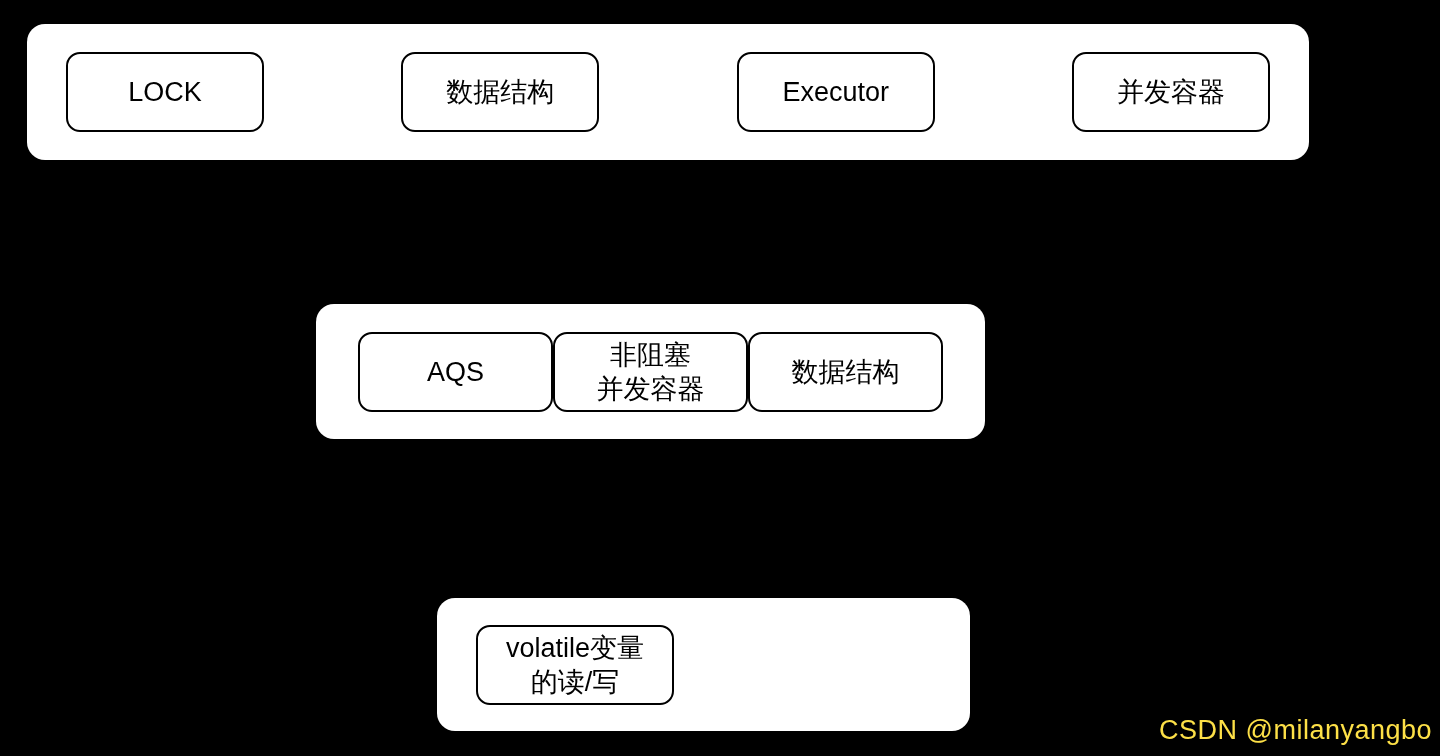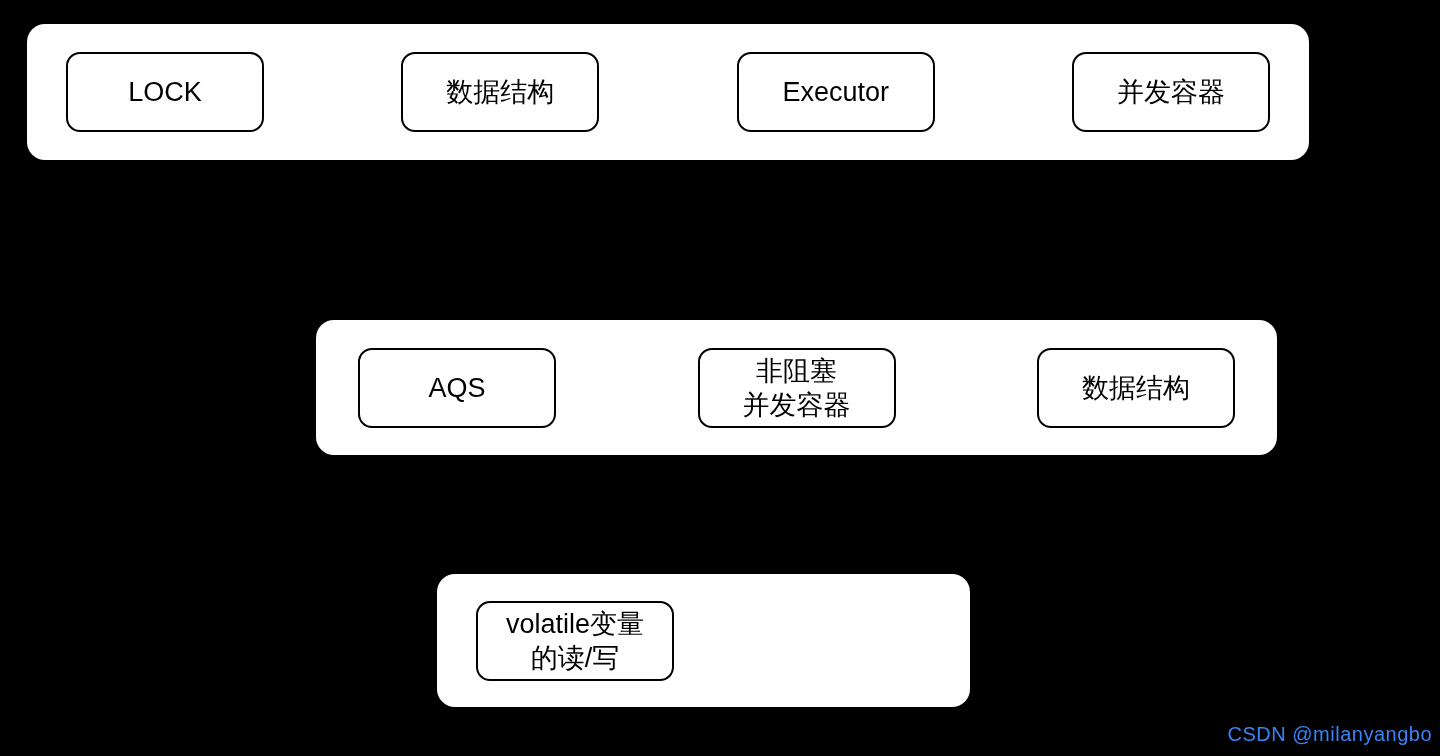--- a/index.html
+++ b/index.html
@@ -21,7 +21,7 @@
     justify-content: space-between;
   }
   .panel-top    { left: 27px;  top: 24px;  width: 1282px; height: 136px; padding: 0 39px; }
-  .panel-middle { left: 316px; top: 320px; width: 961px;  height: 135px; padding: 0 42px; }
+  .panel-middle { left: 316px; top: 304px; width: 669px;  height: 135px; padding: 0 42px; }
   .panel-bottom { left: 437px; top: 574px; width: 533px;  height: 133px; padding: 0 39px; }
   .node {
     width: 198px;

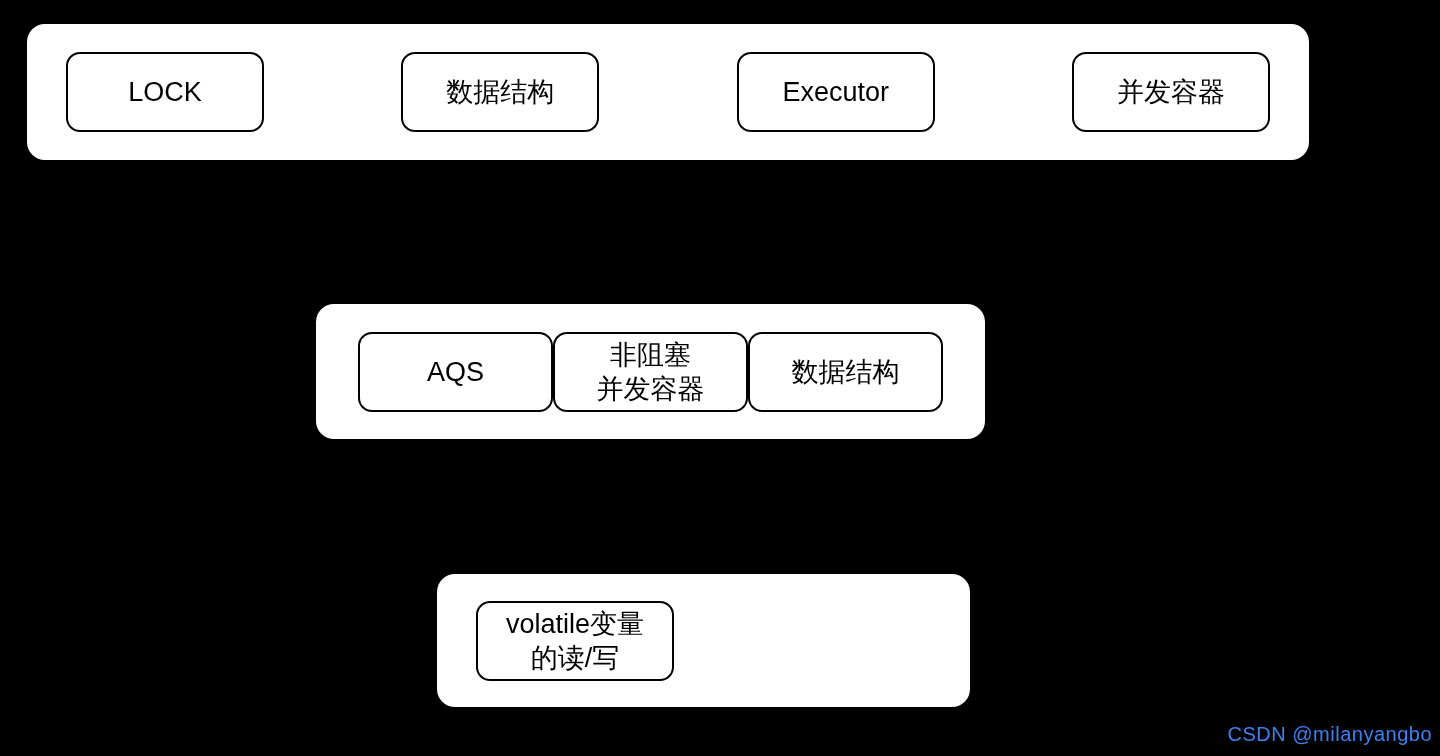--- a/index.html
+++ b/index.html
@@ -22,7 +22,7 @@
   }
   .panel-top    { left: 27px;  top: 24px;  width: 1282px; height: 136px; padding: 0 39px; }
   .panel-middle { left: 316px; top: 304px; width: 669px;  height: 135px; padding: 0 42px; }
-  .panel-bottom { left: 437px; top: 574px; width: 533px;  height: 133px; padding: 0 39px; }
+  .panel-bottom { left: 437px; top: 598px; width: 533px;  height: 133px; padding: 0 39px; }
   .node {
     width: 198px;
     height: 80px;

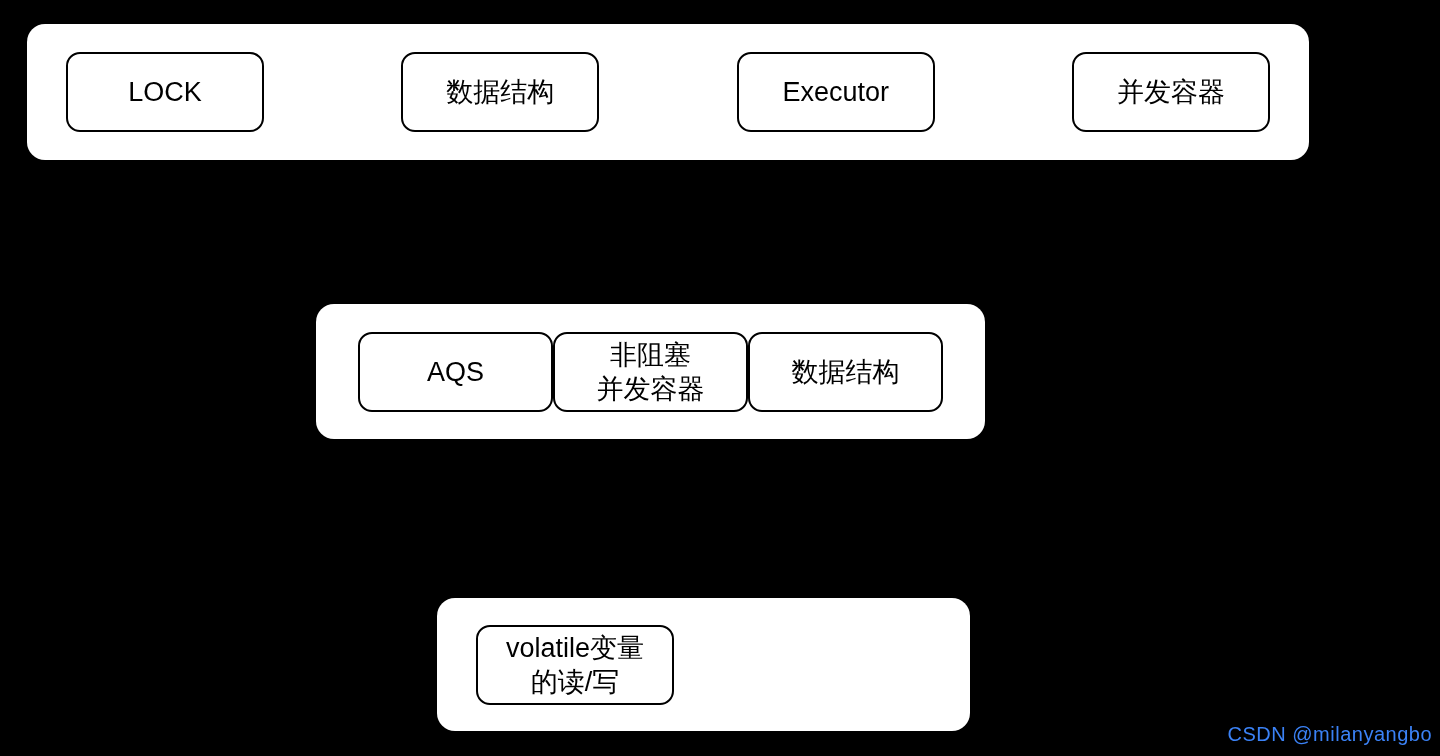--- a/index.html
+++ b/index.html
@@ -43,8 +43,8 @@
     position: absolute;
     right: 8px;
     bottom: 10px;
-    font-size: 20px;
-    color: #3b82f6;
+    font-size: 27px;
+    color: #fde047;
     letter-spacing: 0.5px;
   }
 </style>

